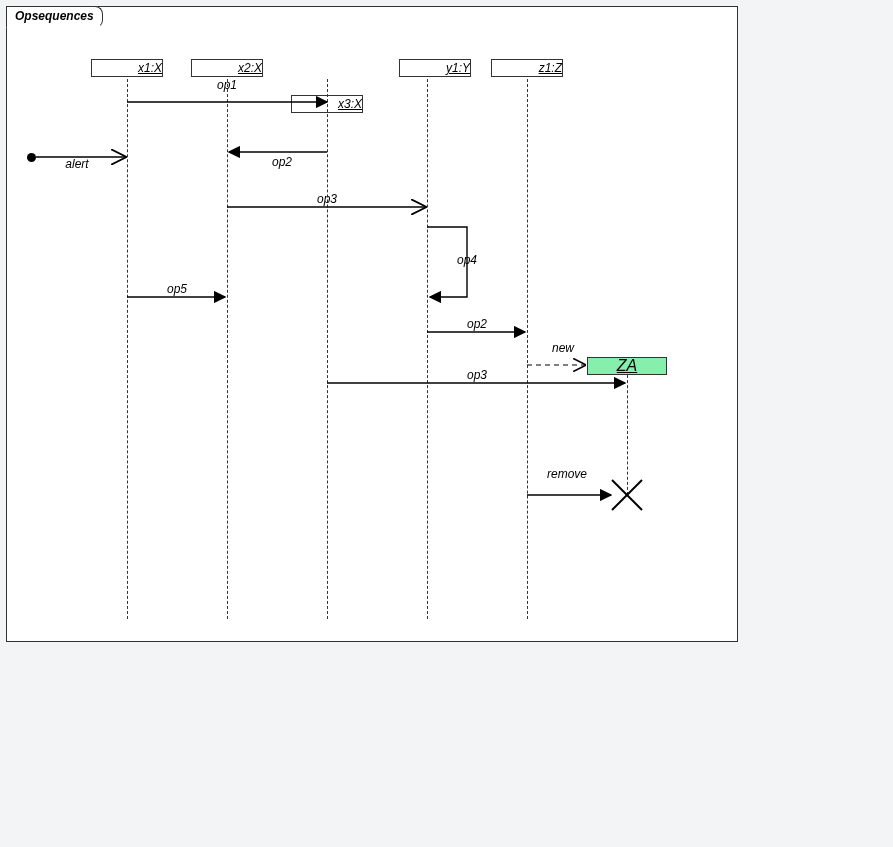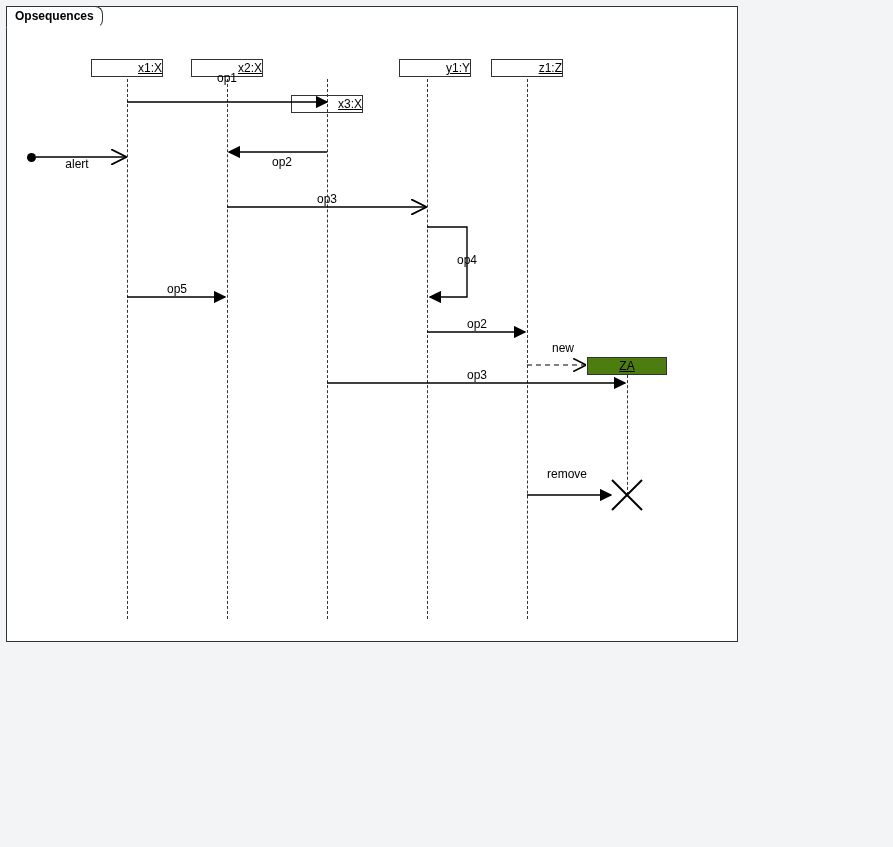--- a/index.html
+++ b/index.html
@@ -3,7 +3,7 @@
 <meta charset="utf-8">
 <style>
   html,body{margin:0;padding:0;background:#f2f4f5;font-family:"Segoe UI",Arial,sans-serif;}
-  .page{width:873px;height:847px;position:relative;background:#f2f4f5;}
+  .page{width:873px;height:847px;position:relative;background:#f2f4f5;font-style:italic;}
   .frame{position:absolute;left:6px;top:6px;width:732px;height:636px;background:#fff;border:1px solid #333;box-sizing:border-box;}
   .title-tab{position:absolute;left:-1px;top:-1px;height:20px;padding:0 8px;background:#fff;border:1px solid #333;border-bottom:1px solid #fff;border-top-right-radius:8px;border-bottom-right-radius:8px;font-size:12px;line-height:18px;font-weight:700;}
   .lifeline-head{position:absolute;top:52px;width:72px;height:18px;border:1px solid #333;background:#fff;font-size:12px;text-align:right;line-height:16px;box-sizing:border-box;text-decoration:underline;}

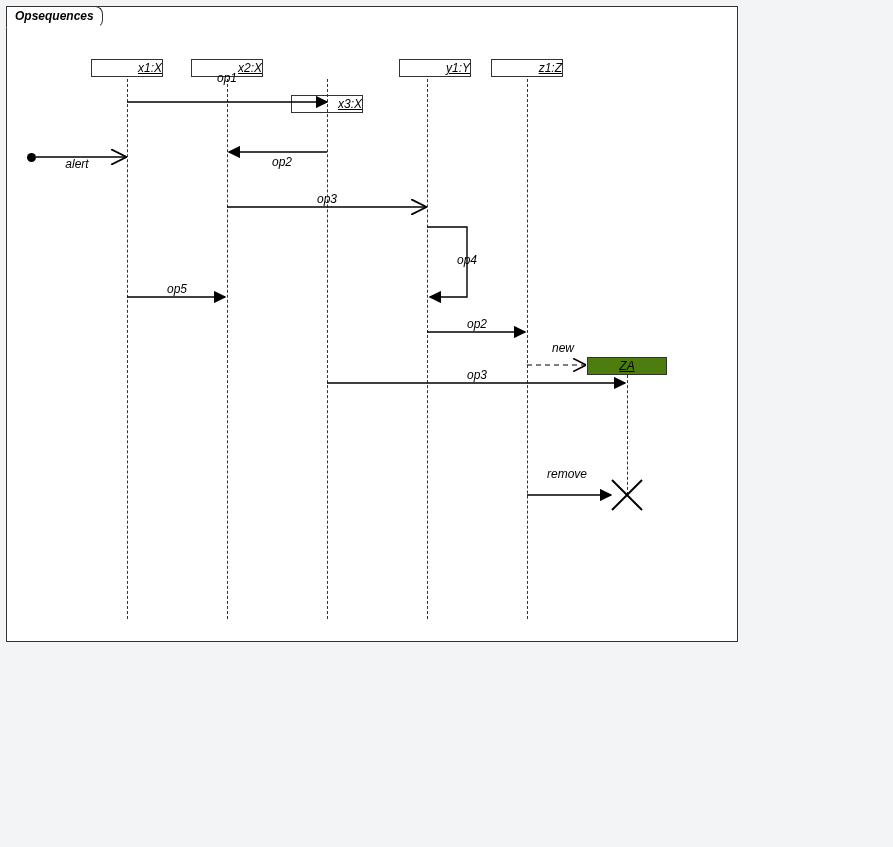--- a/index.html
+++ b/index.html
@@ -74,7 +74,7 @@
       </g>
     </svg>
 
-    <div class="msg-label" style="left:200px;top:64px;width:40px;text-align:center;">op1</div>
+    <div class="msg-label" style="left:200px;top:71px;width:40px;text-align:center;">op1</div>
     <div class="msg-label" style="left:50px;top:150px;width:40px;">alert</div>
     <div class="msg-label" style="left:255px;top:148px;width:40px;">op2</div>
     <div class="msg-label" style="left:300px;top:185px;width:40px;">op3</div>

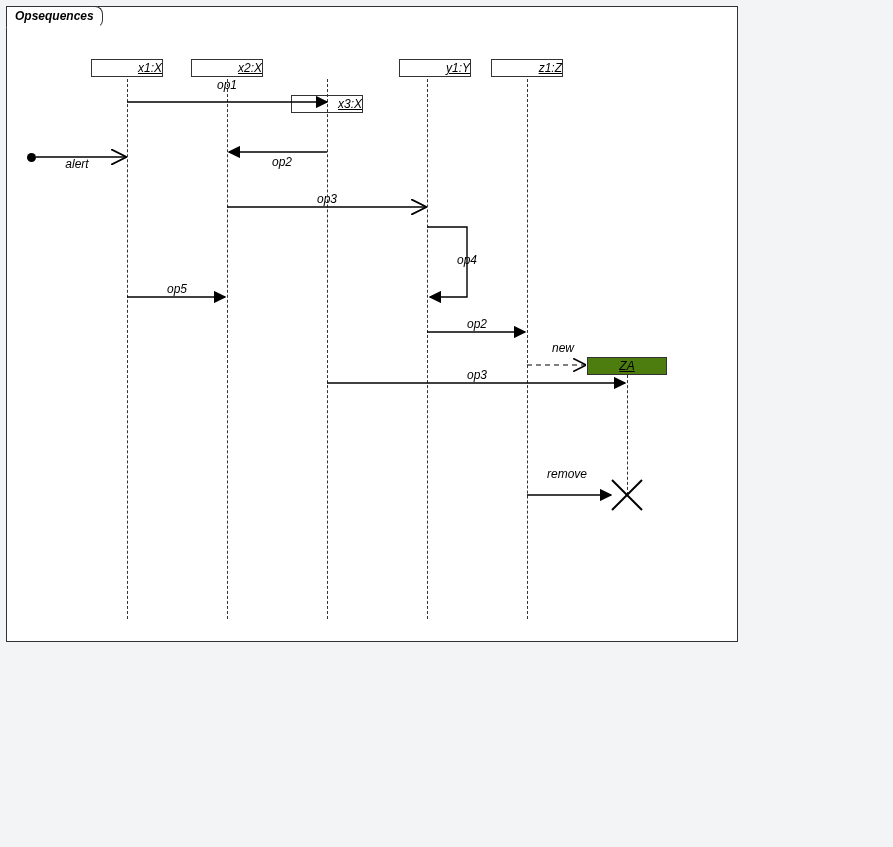--- a/index.html
+++ b/index.html
@@ -8,7 +8,7 @@
   .title-tab{position:absolute;left:-1px;top:-1px;height:20px;padding:0 8px;background:#fff;border:1px solid #333;border-bottom:1px solid #fff;border-top-right-radius:8px;border-bottom-right-radius:8px;font-size:12px;line-height:18px;font-weight:700;}
   .lifeline-head{position:absolute;top:52px;width:72px;height:18px;border:1px solid #333;background:#fff;font-size:12px;text-align:right;line-height:16px;box-sizing:border-box;text-decoration:underline;}
   .lifeline{position:absolute;top:72px;width:0;border-left:1.5px dashed #333;}
-  .created-head{position:absolute;width:80px;height:18px;border:1px solid #333;background:#4d7c0f;font-size:12px;text-align:center;line-height:16px;box-sizing:border-box;text-decoration:underline;}
+  .created-head{position:absolute;width:80px;height:18px;border:1px solid #333;background:#86efac;font-size:16px;text-align:center;line-height:16px;box-sizing:border-box;text-decoration:underline;}
   .msg-label{position:absolute;font-size:12px;background:transparent;white-space:nowrap;text-align:center;}
   .gate-dot{position:absolute;width:9px;height:9px;border-radius:50%;background:#000;}
   svg{position:absolute;left:0;top:0;overflow:visible;}

